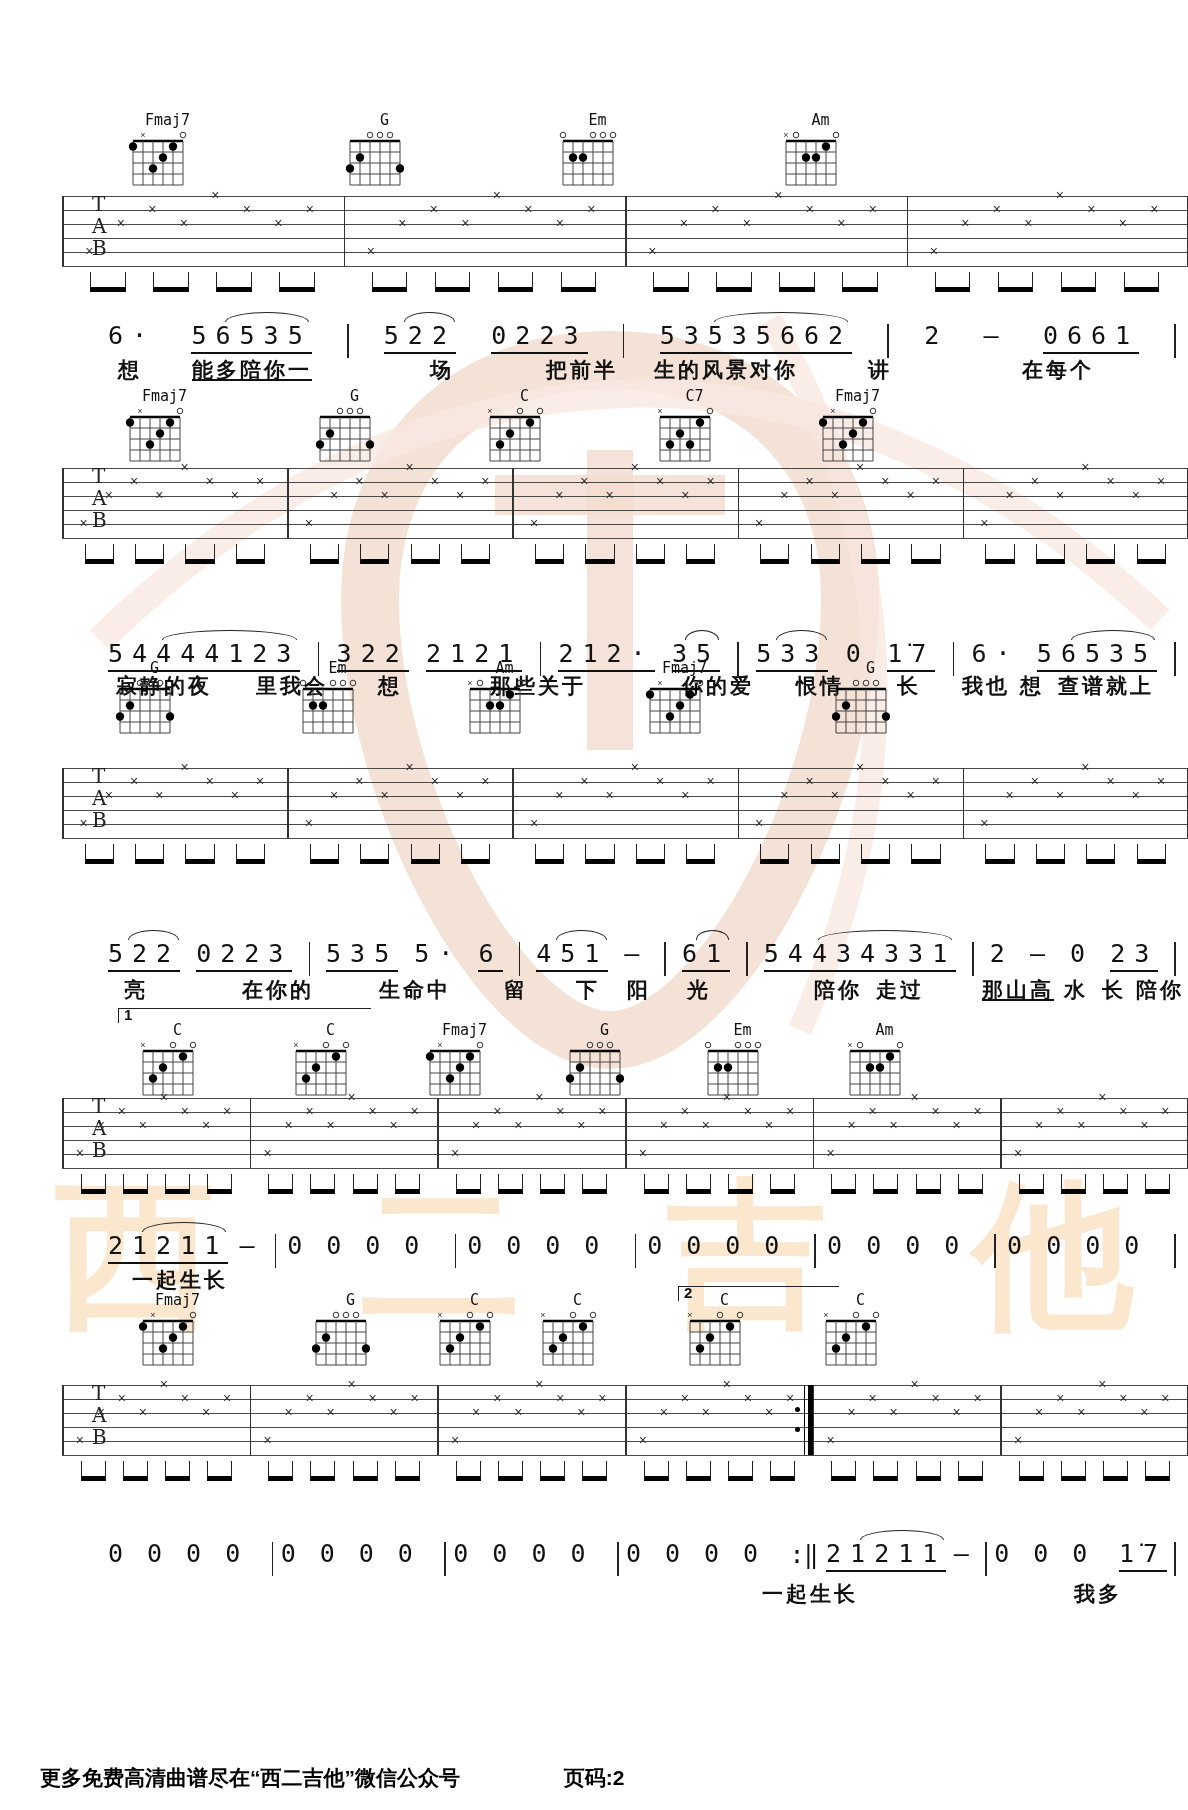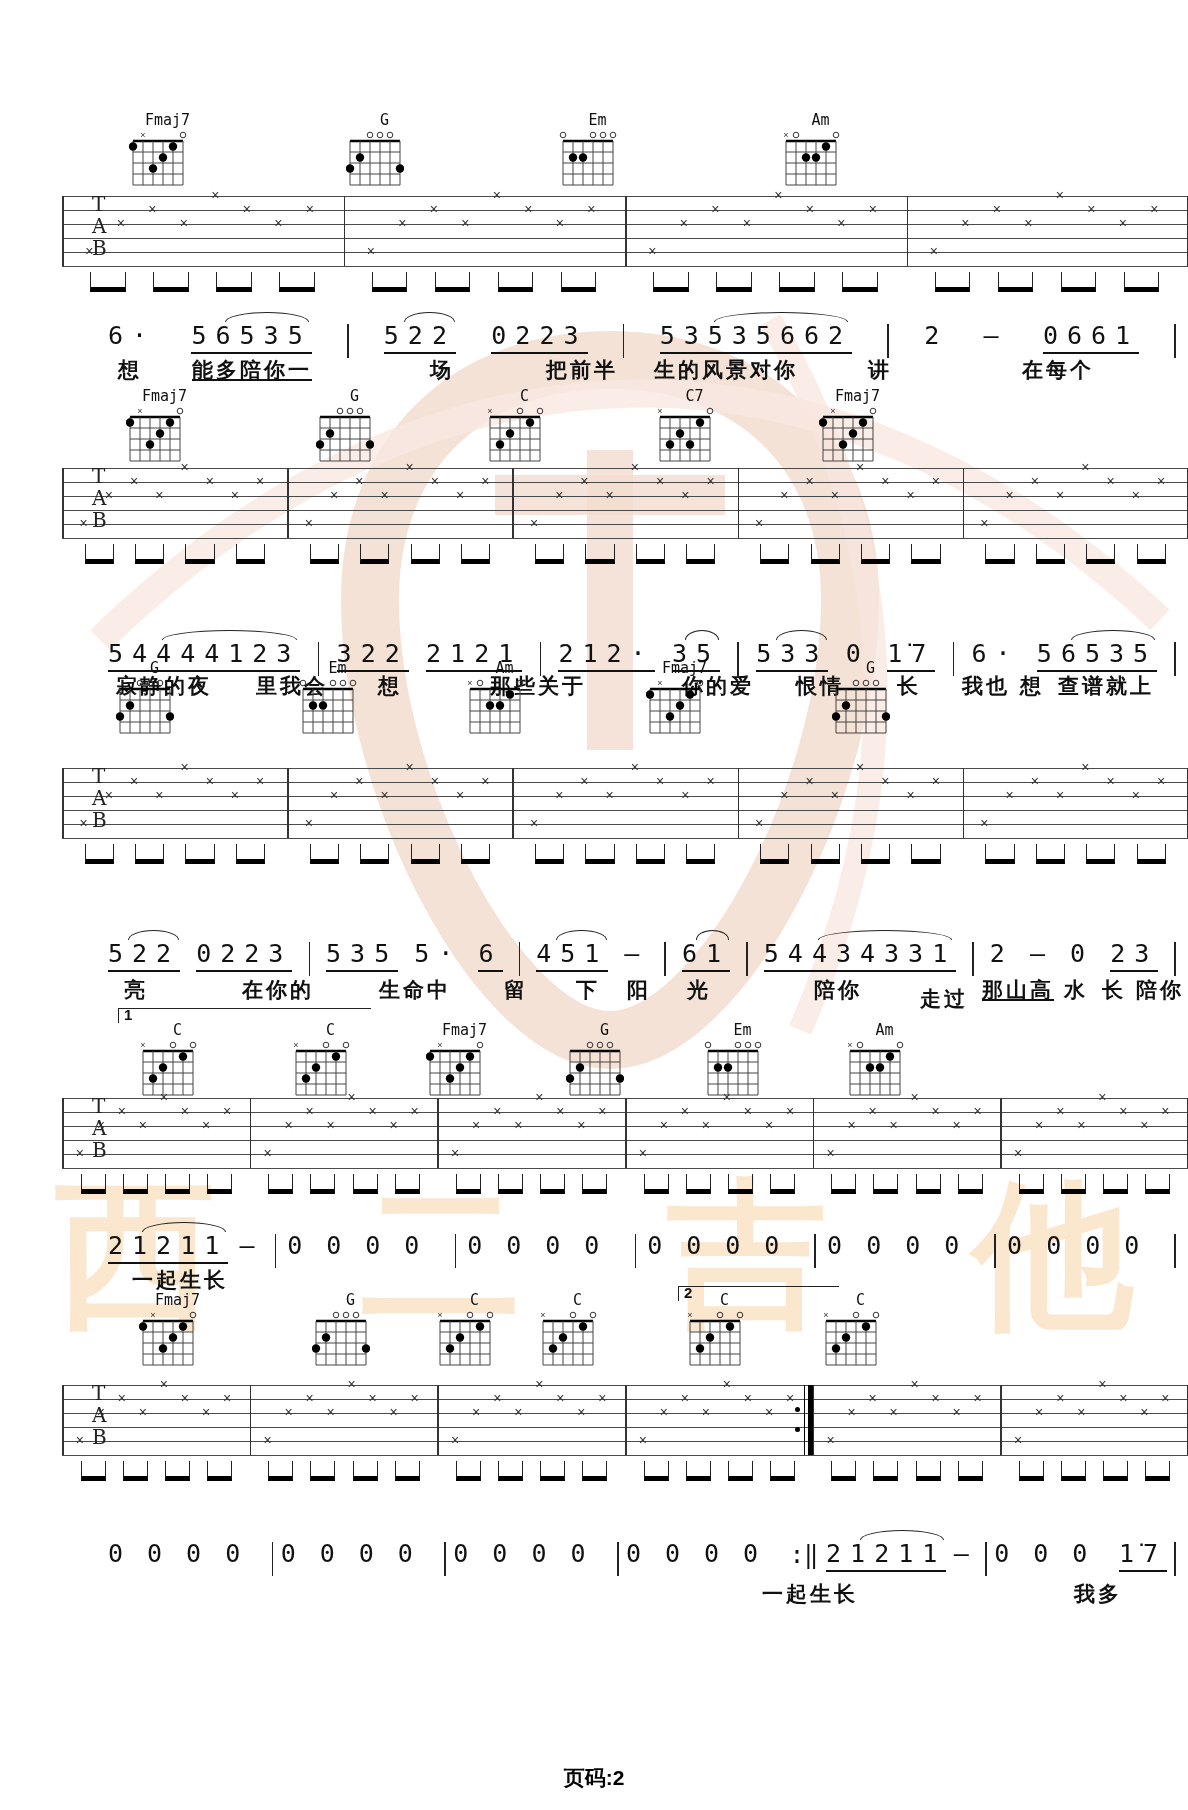--- a/index.html
+++ b/index.html
@@ -619,7 +619,7 @@
         <span style="left: 627px;">阳</span>
         <span style="left: 687px;">光</span>
         <span style="left: 814px;">陪你</span>
-        <span style="left: 920px; margin-top: 9px;">走过</span>
+        <span style="left: 876px;">走过</span>
         <span style="left: 982px; text-decoration: underline;">那山高</span>
         <span style="left: 1064px;">水</span>
         <span style="left: 1102px;">长</span>

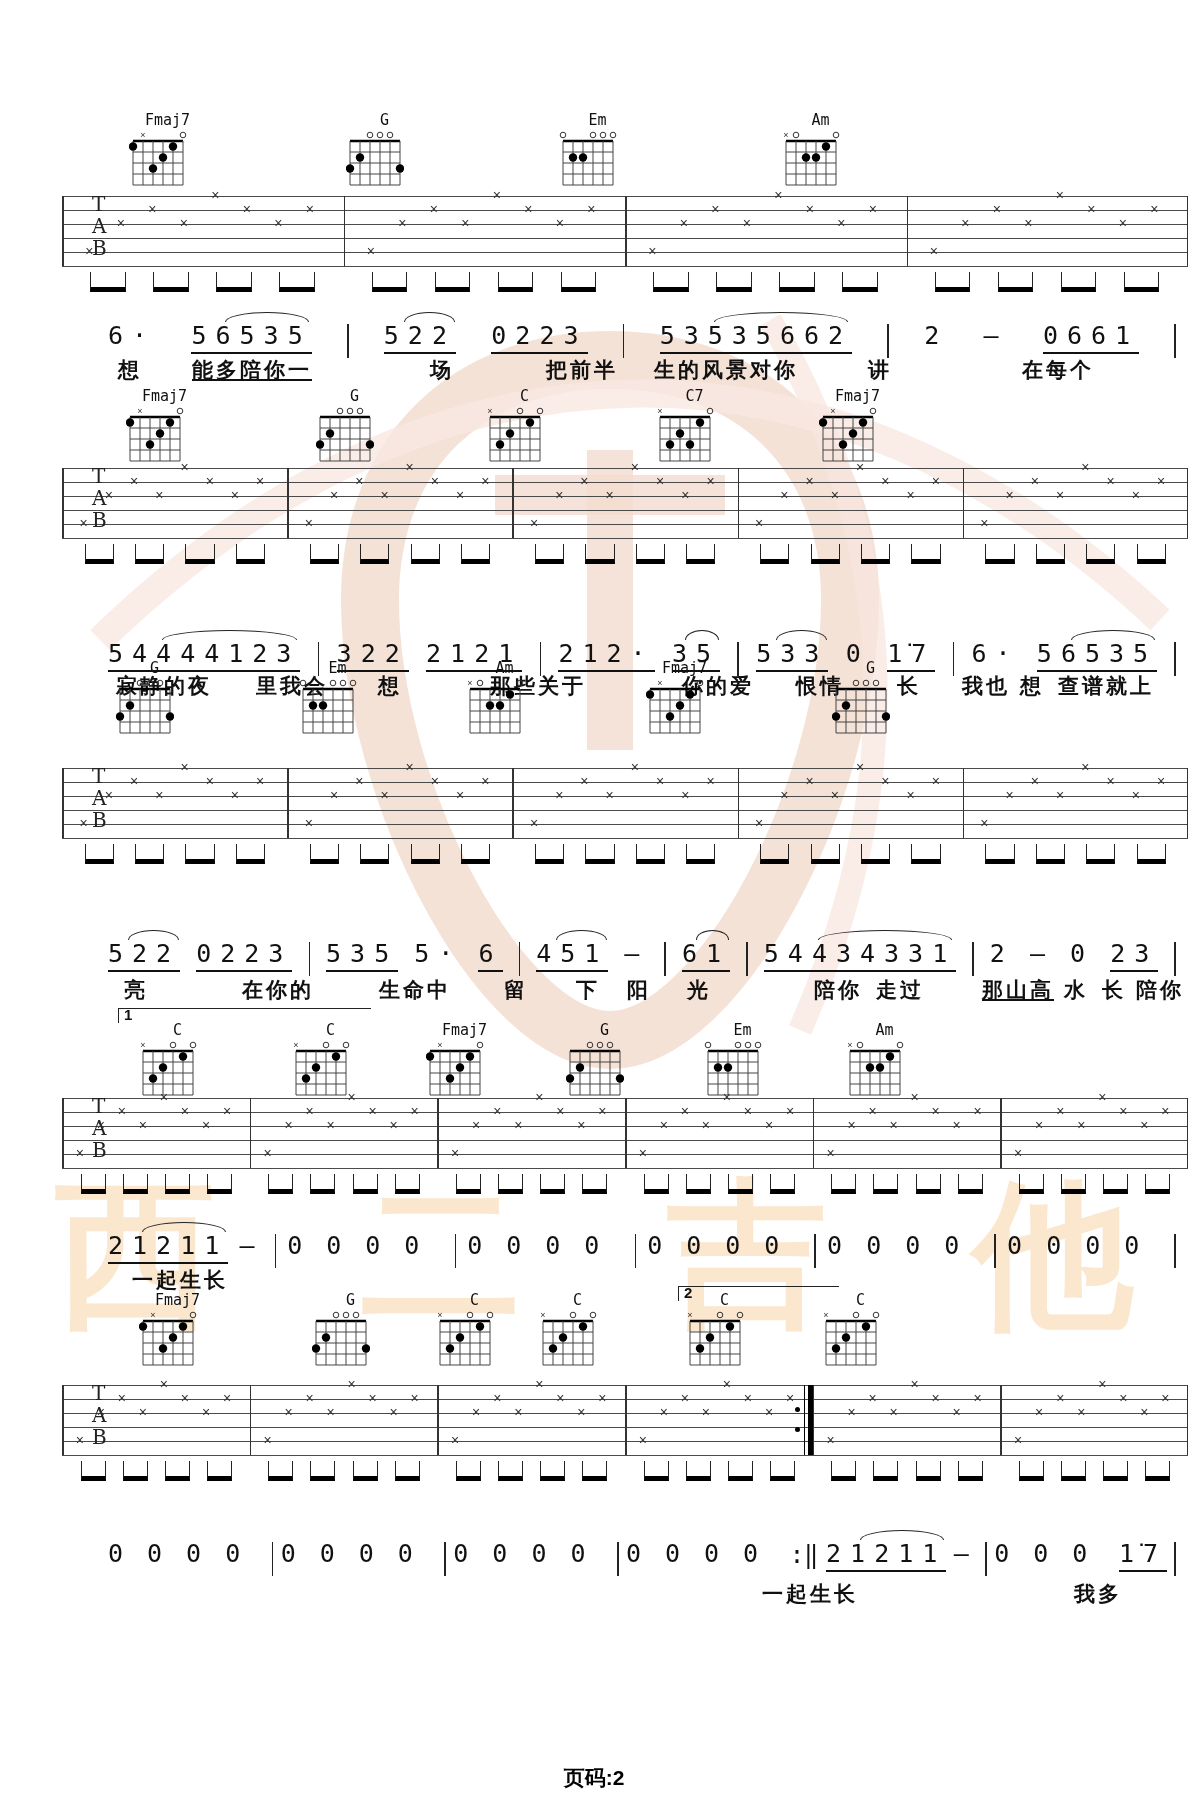--- a/index.html
+++ b/index.html
@@ -1074,6 +1074,7 @@
     </div>
 
   <div class="footer">
+    <span class="f-left">更多免费高清曲谱尽在“西二吉他”微信公众号</span>
     <span class="f-center">页码:2</span>
   </div>
 </div>

